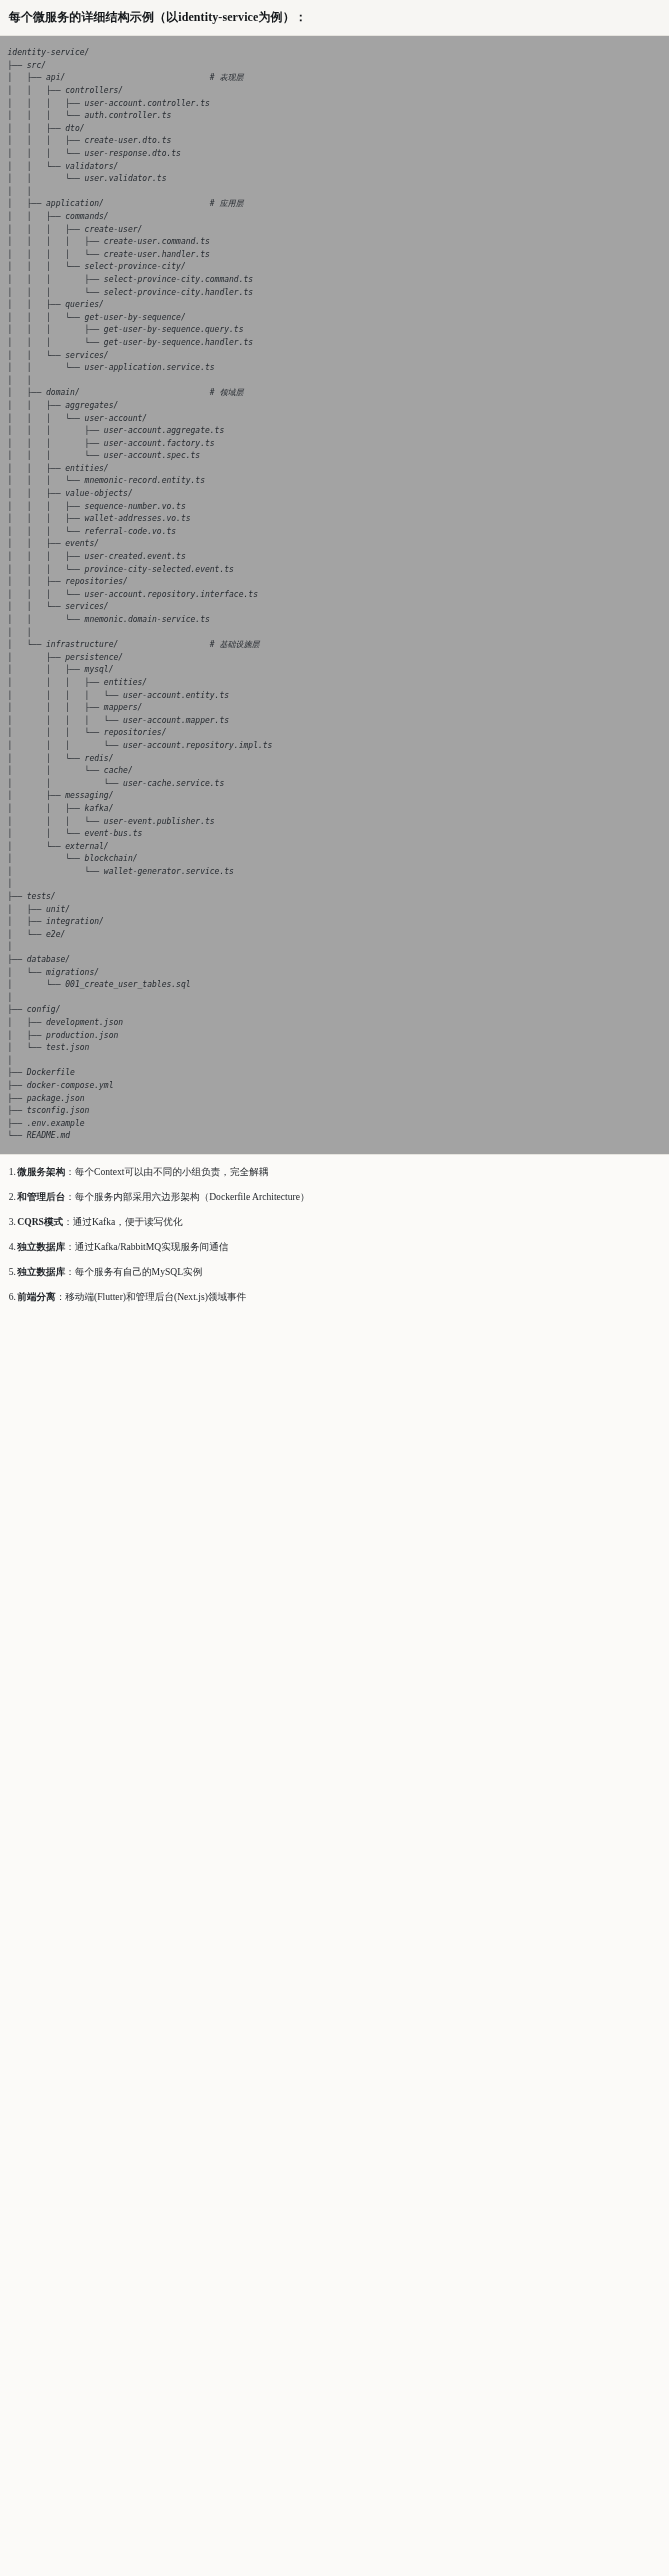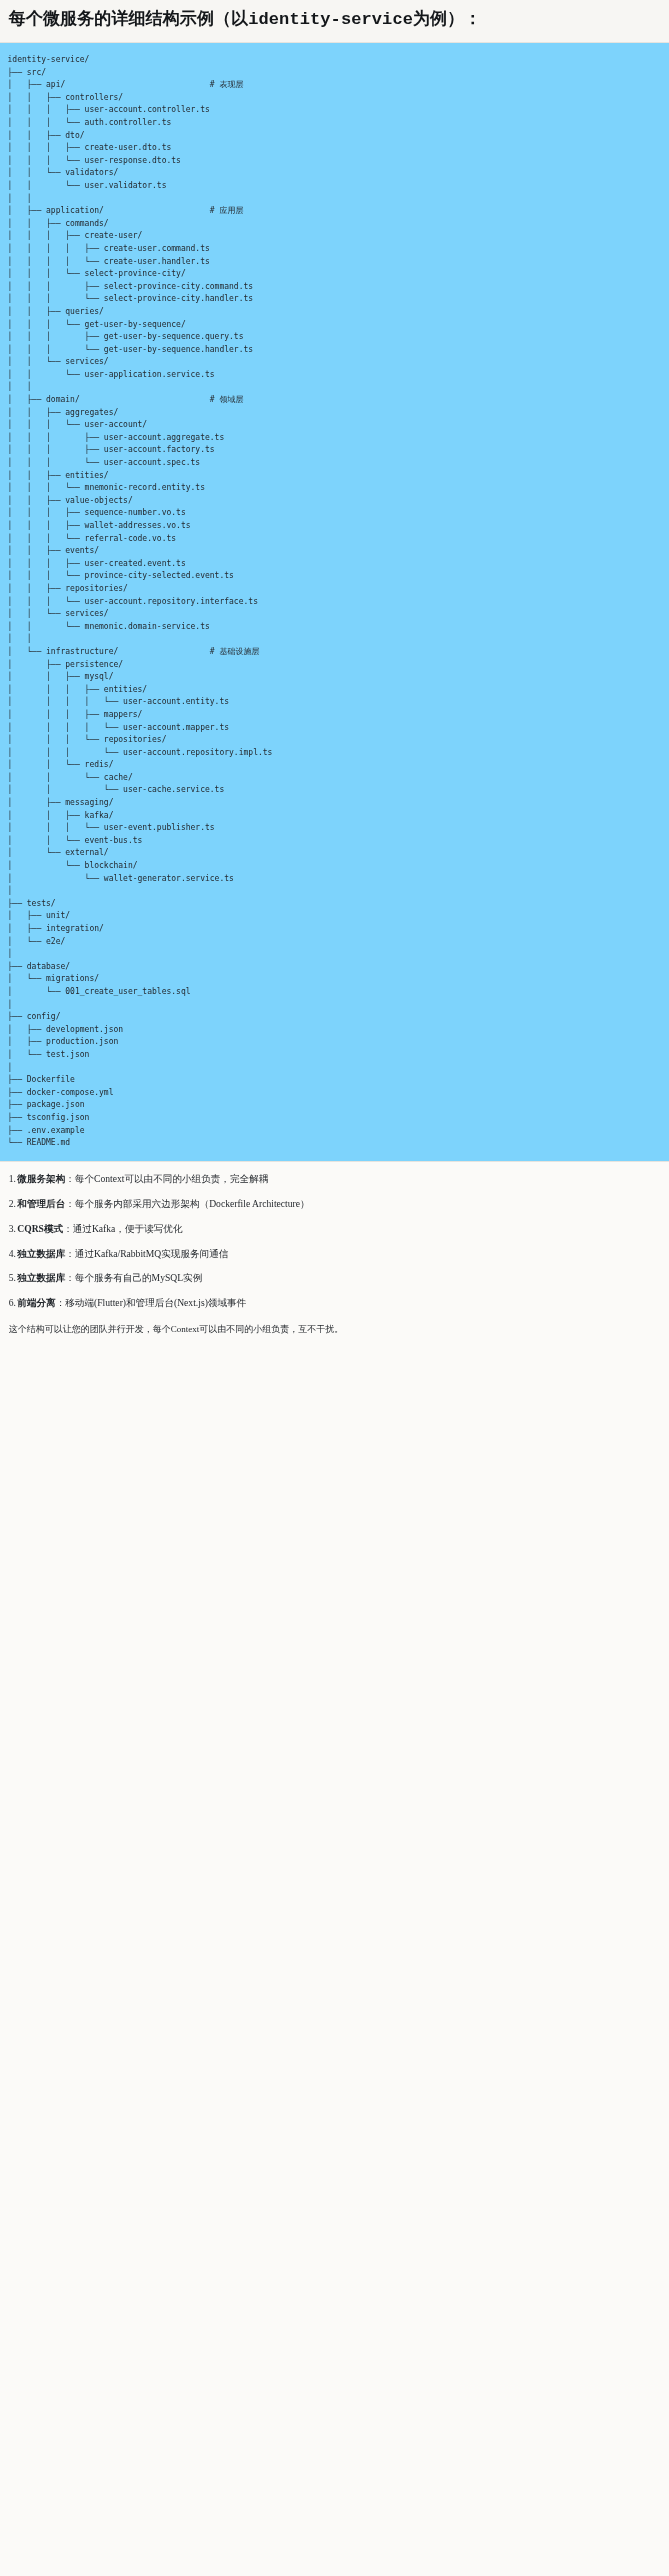--- a/index.html
+++ b/index.html
@@ -20,9 +20,9 @@
     box-sizing:border-box;
   }
   .page-title{
-    font-family:Liberation Mono, monospace;
+    font-family:Liberation Serif, serif;
     font-weight:bold;
-    font-size:17px;
+    font-size:12px;
     line-height:1.35;
     letter-spacing:0.1px;
     color:#14171a;

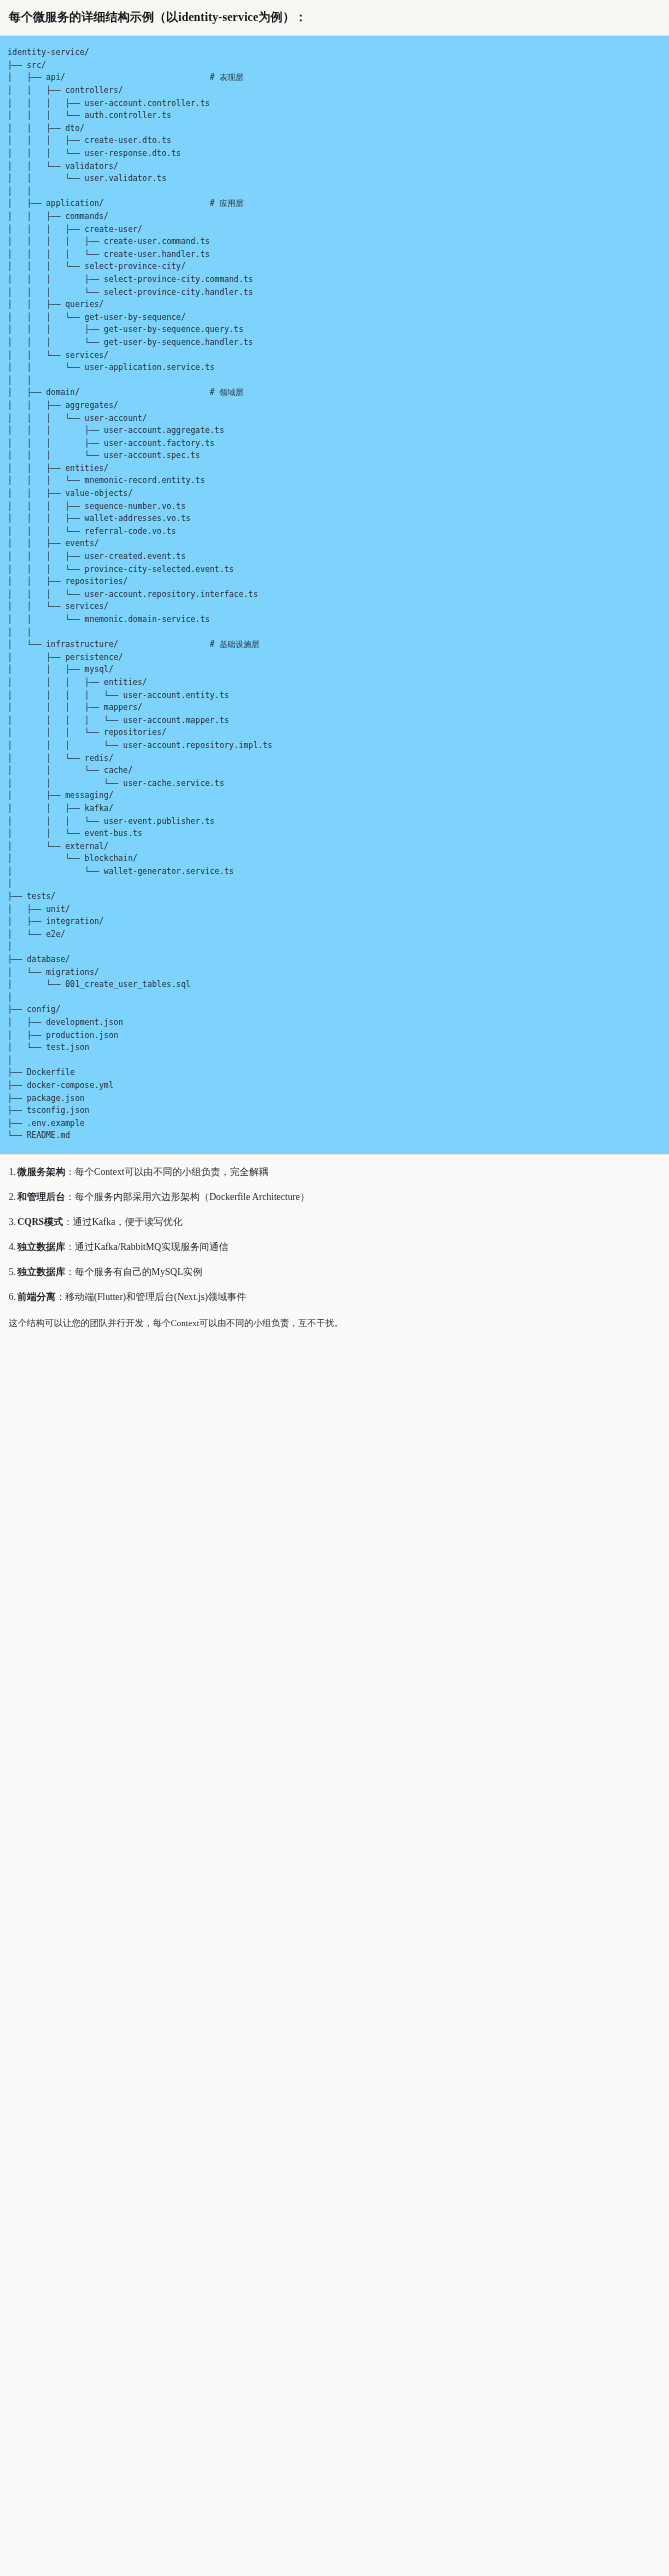--- a/index.html
+++ b/index.html
@@ -31,10 +31,11 @@
 
   
   .code-block{
-    background:#7dd3fc;
+    background:#a3a3a3;
     padding:11.3px 0 11.3px 7.5px;
     box-sizing:border-box;
     border-bottom:0.6px solid #e6e4df;
+    font-style:italic;
   }
   pre.tree{
     margin:0;

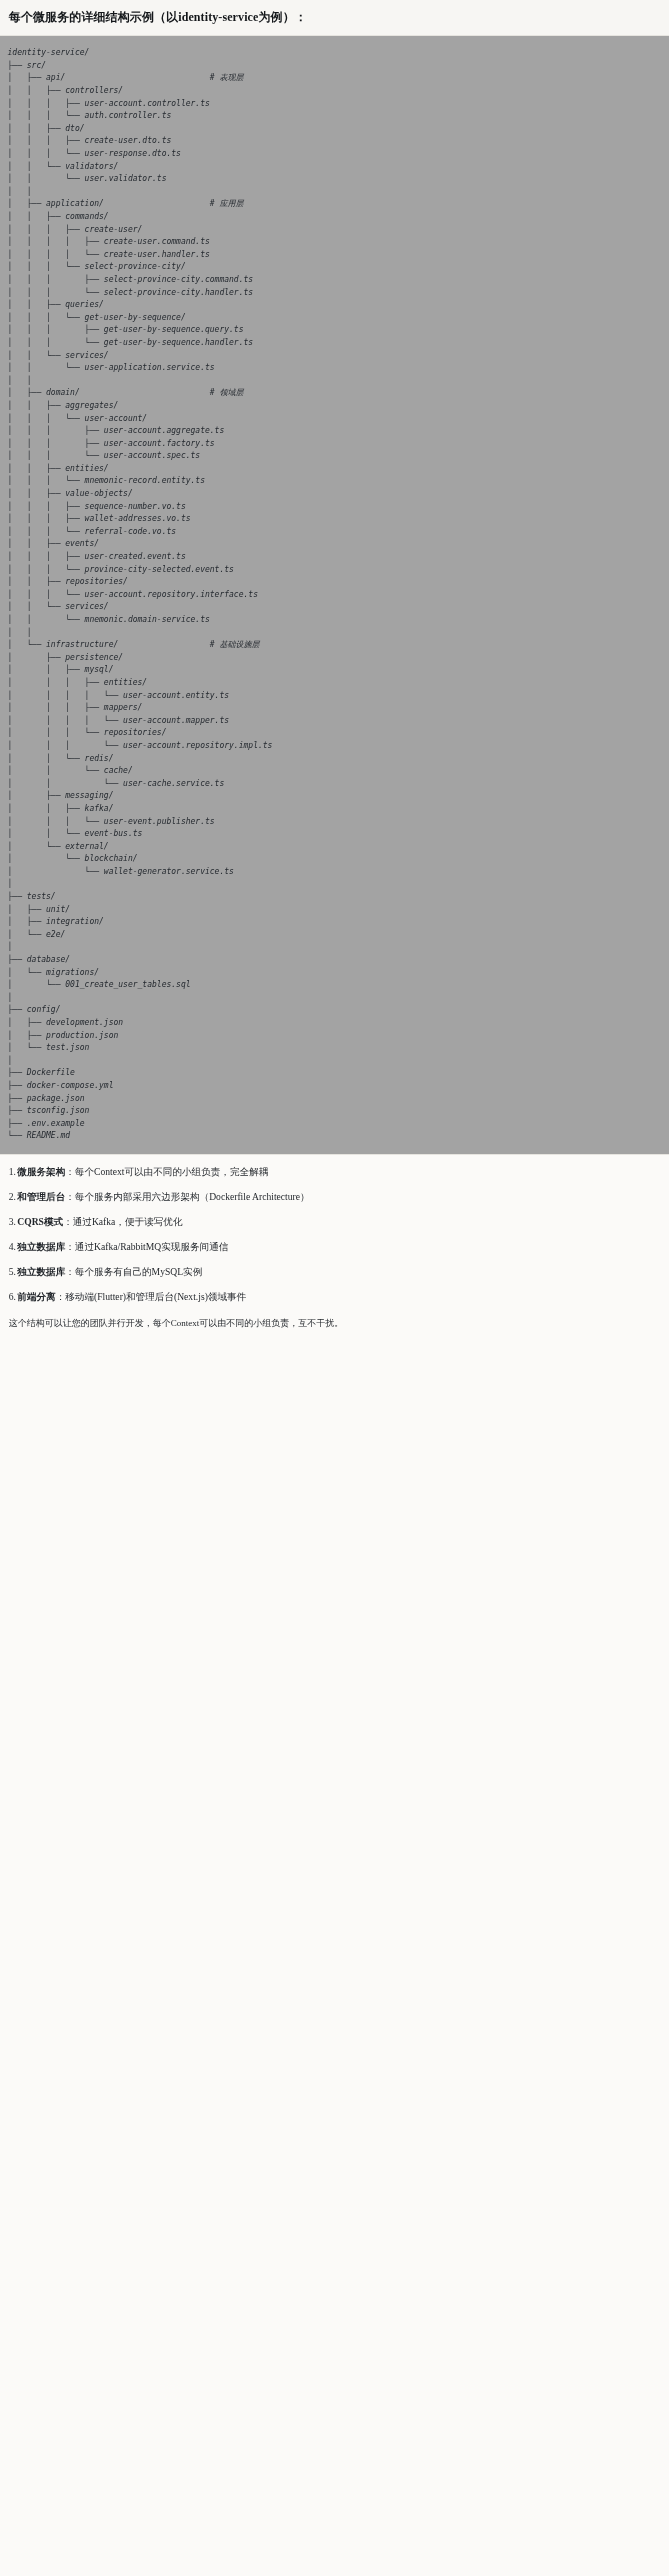--- a/index.html
+++ b/index.html
@@ -227,7 +227,6 @@
           <span class="body">：移动端(Flutter)和管理后台(Next.js)领域事件</span>
         </li>
       </ol>
-    <p class="closing">这个结构可以让您的团队并行开发，每个Context可以由不同的小组负责，互不干扰。</p>
   </div>
 
 </div>

